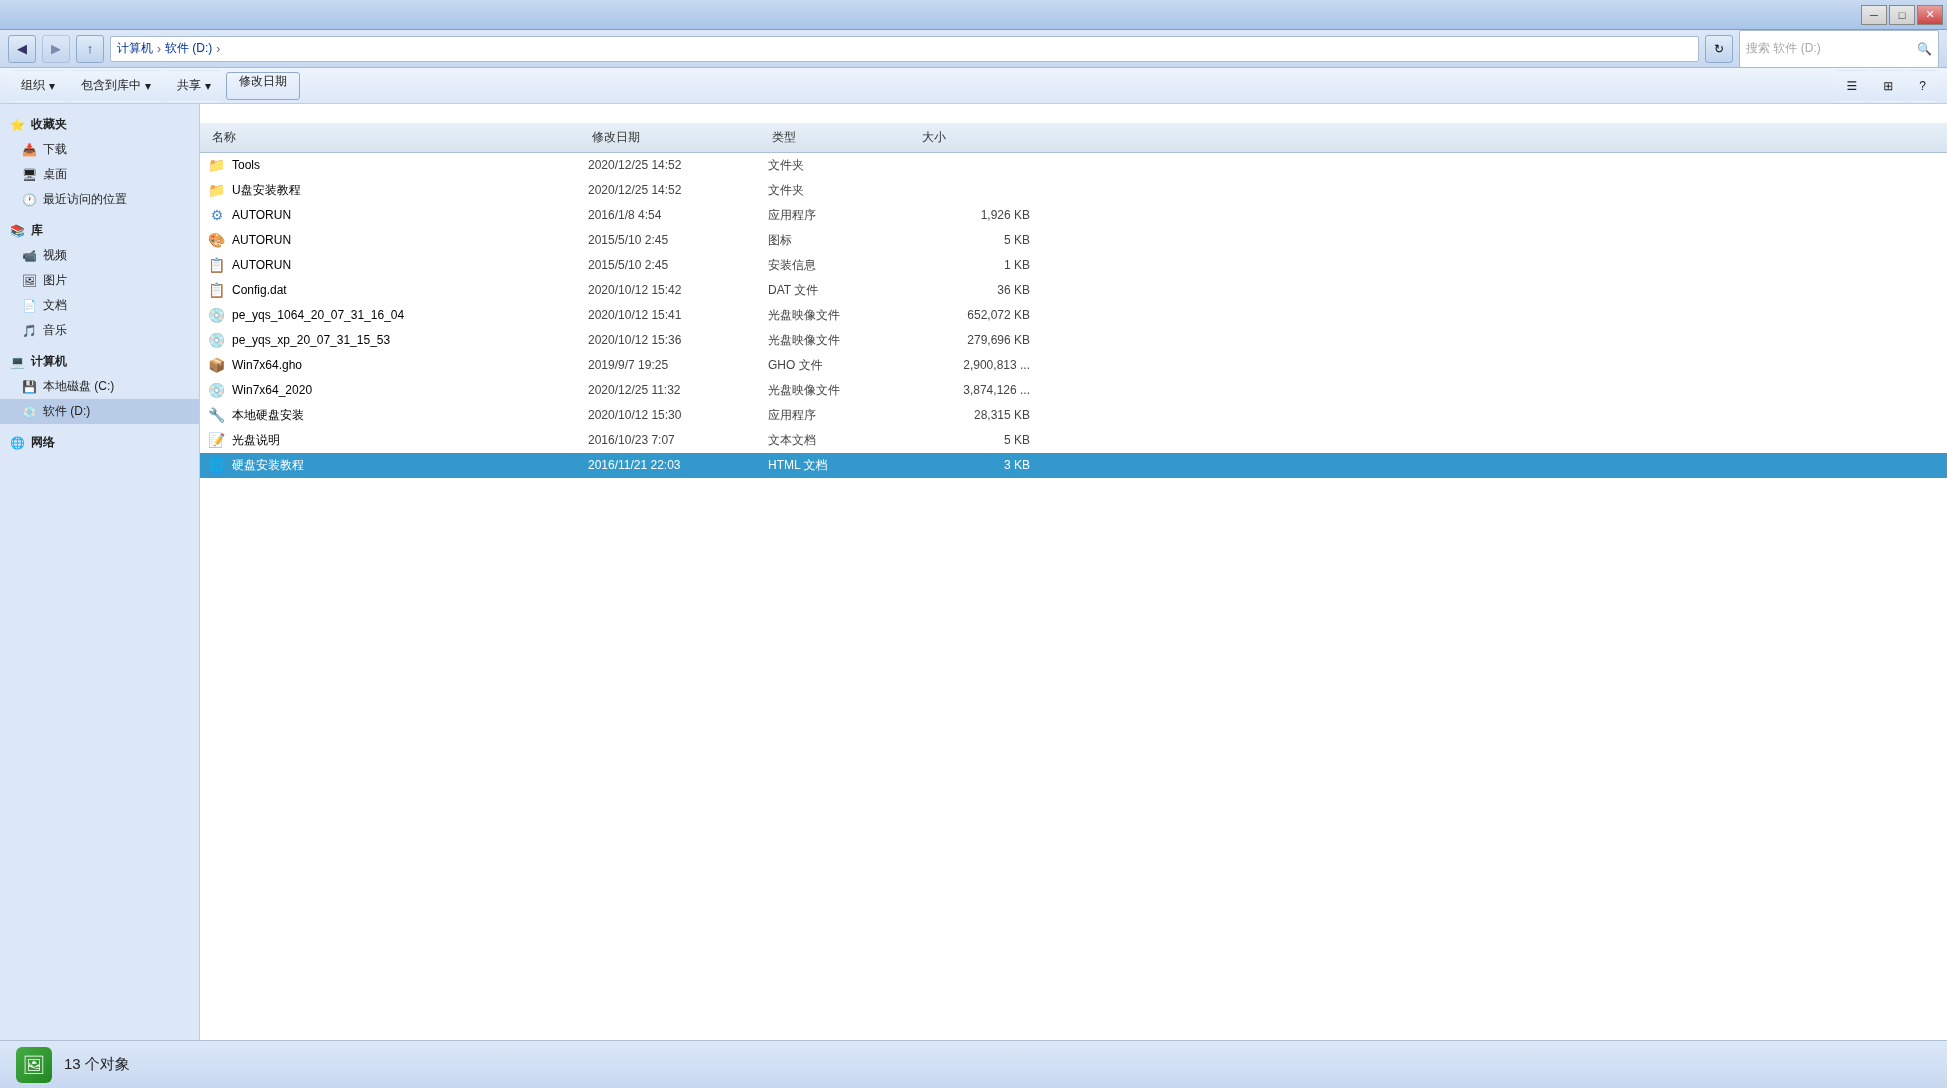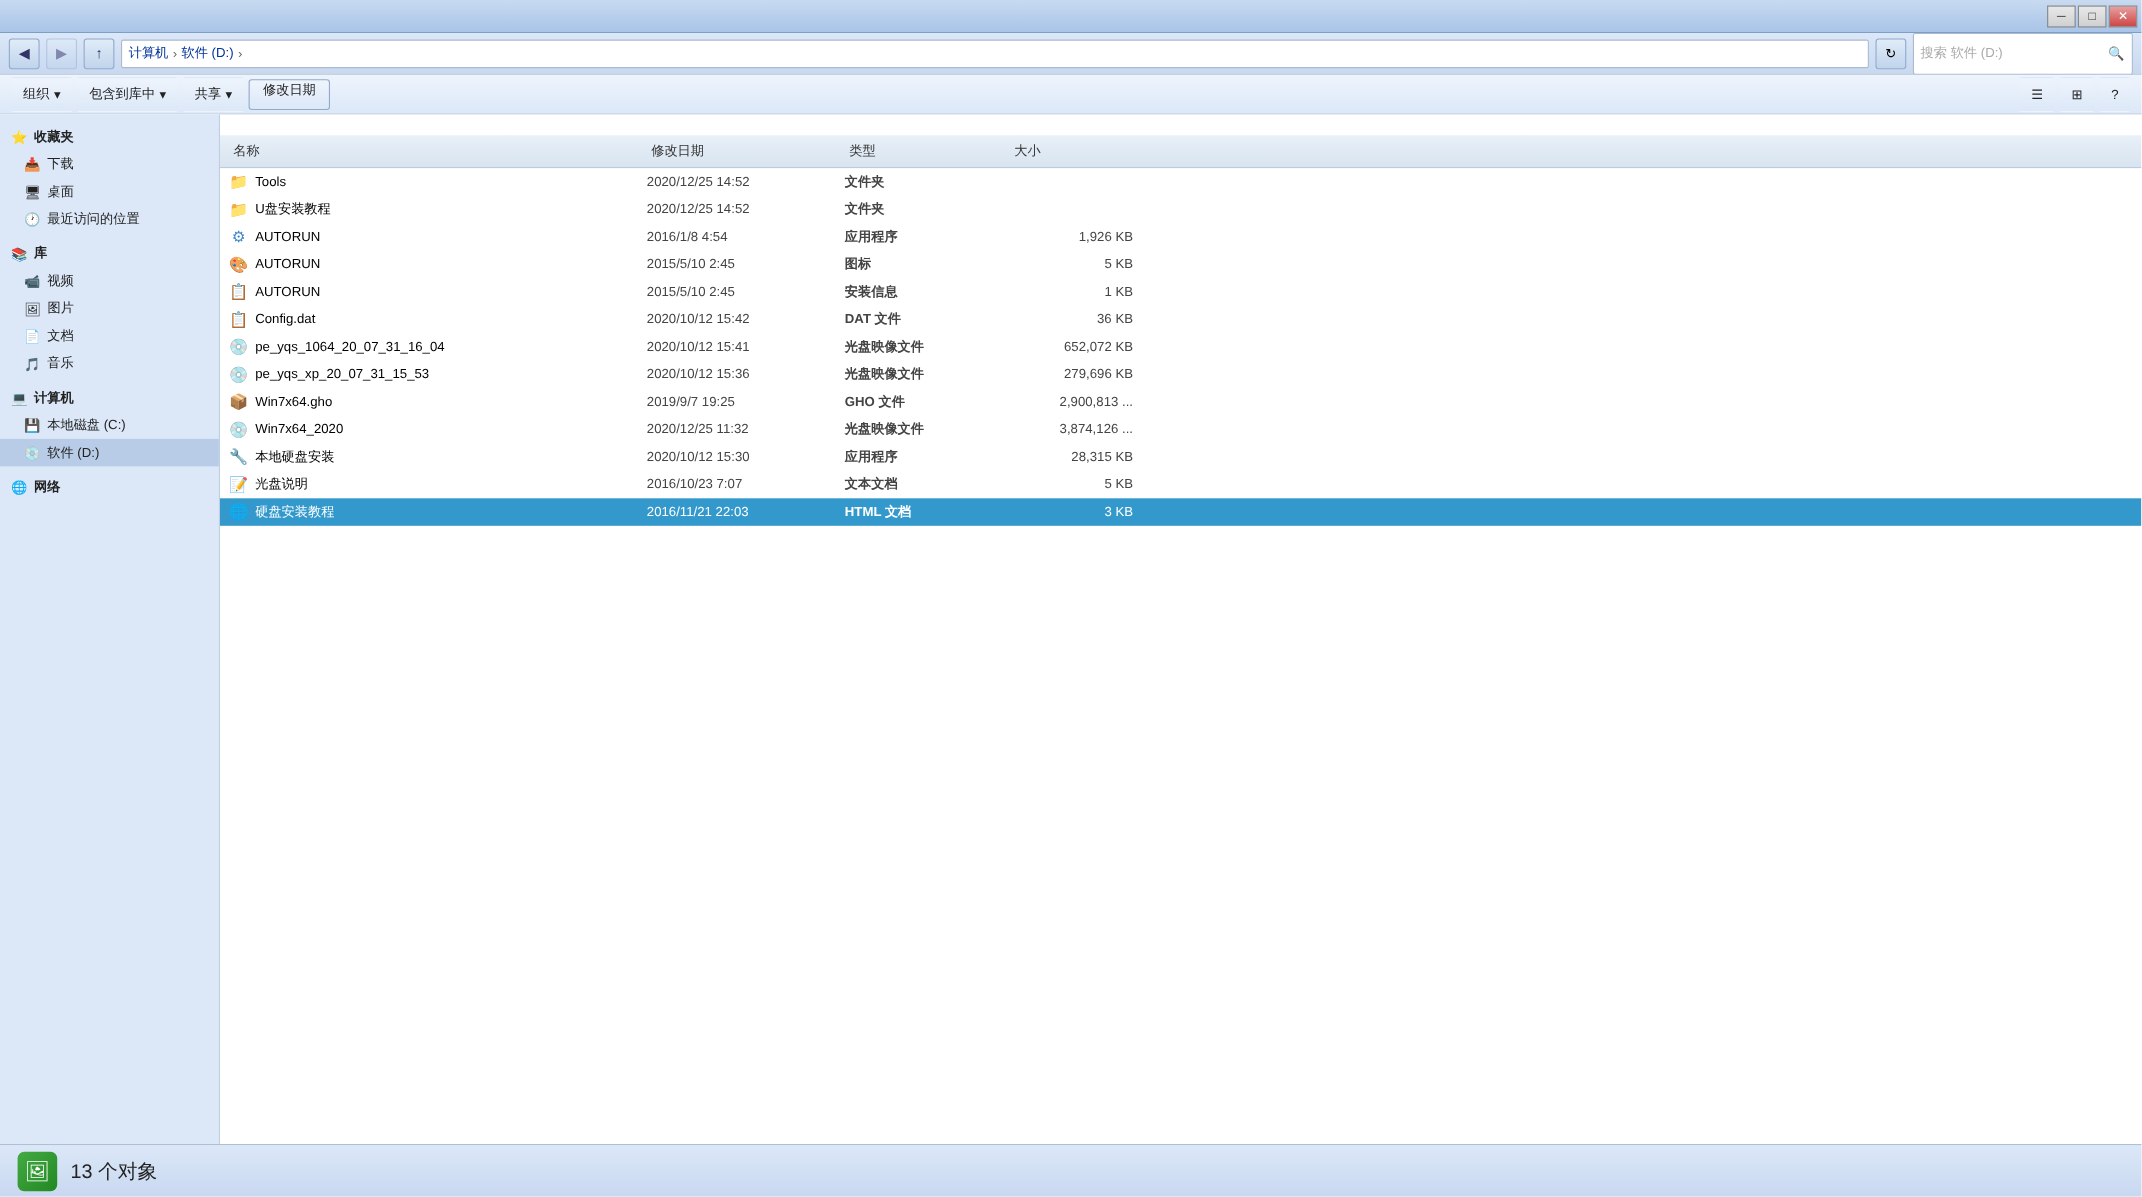--- a/index.html
+++ b/index.html
@@ -253,7 +253,7 @@
     .file-icon.app { color: #2266cc; }
 
     .file-date { color: #444; }
-    .file-type { color: #444; font-weight: bold; }
+    .file-type { color: #444; }
     .file-size { color: #444; text-align: right; padding-right: 8px; }
 
     

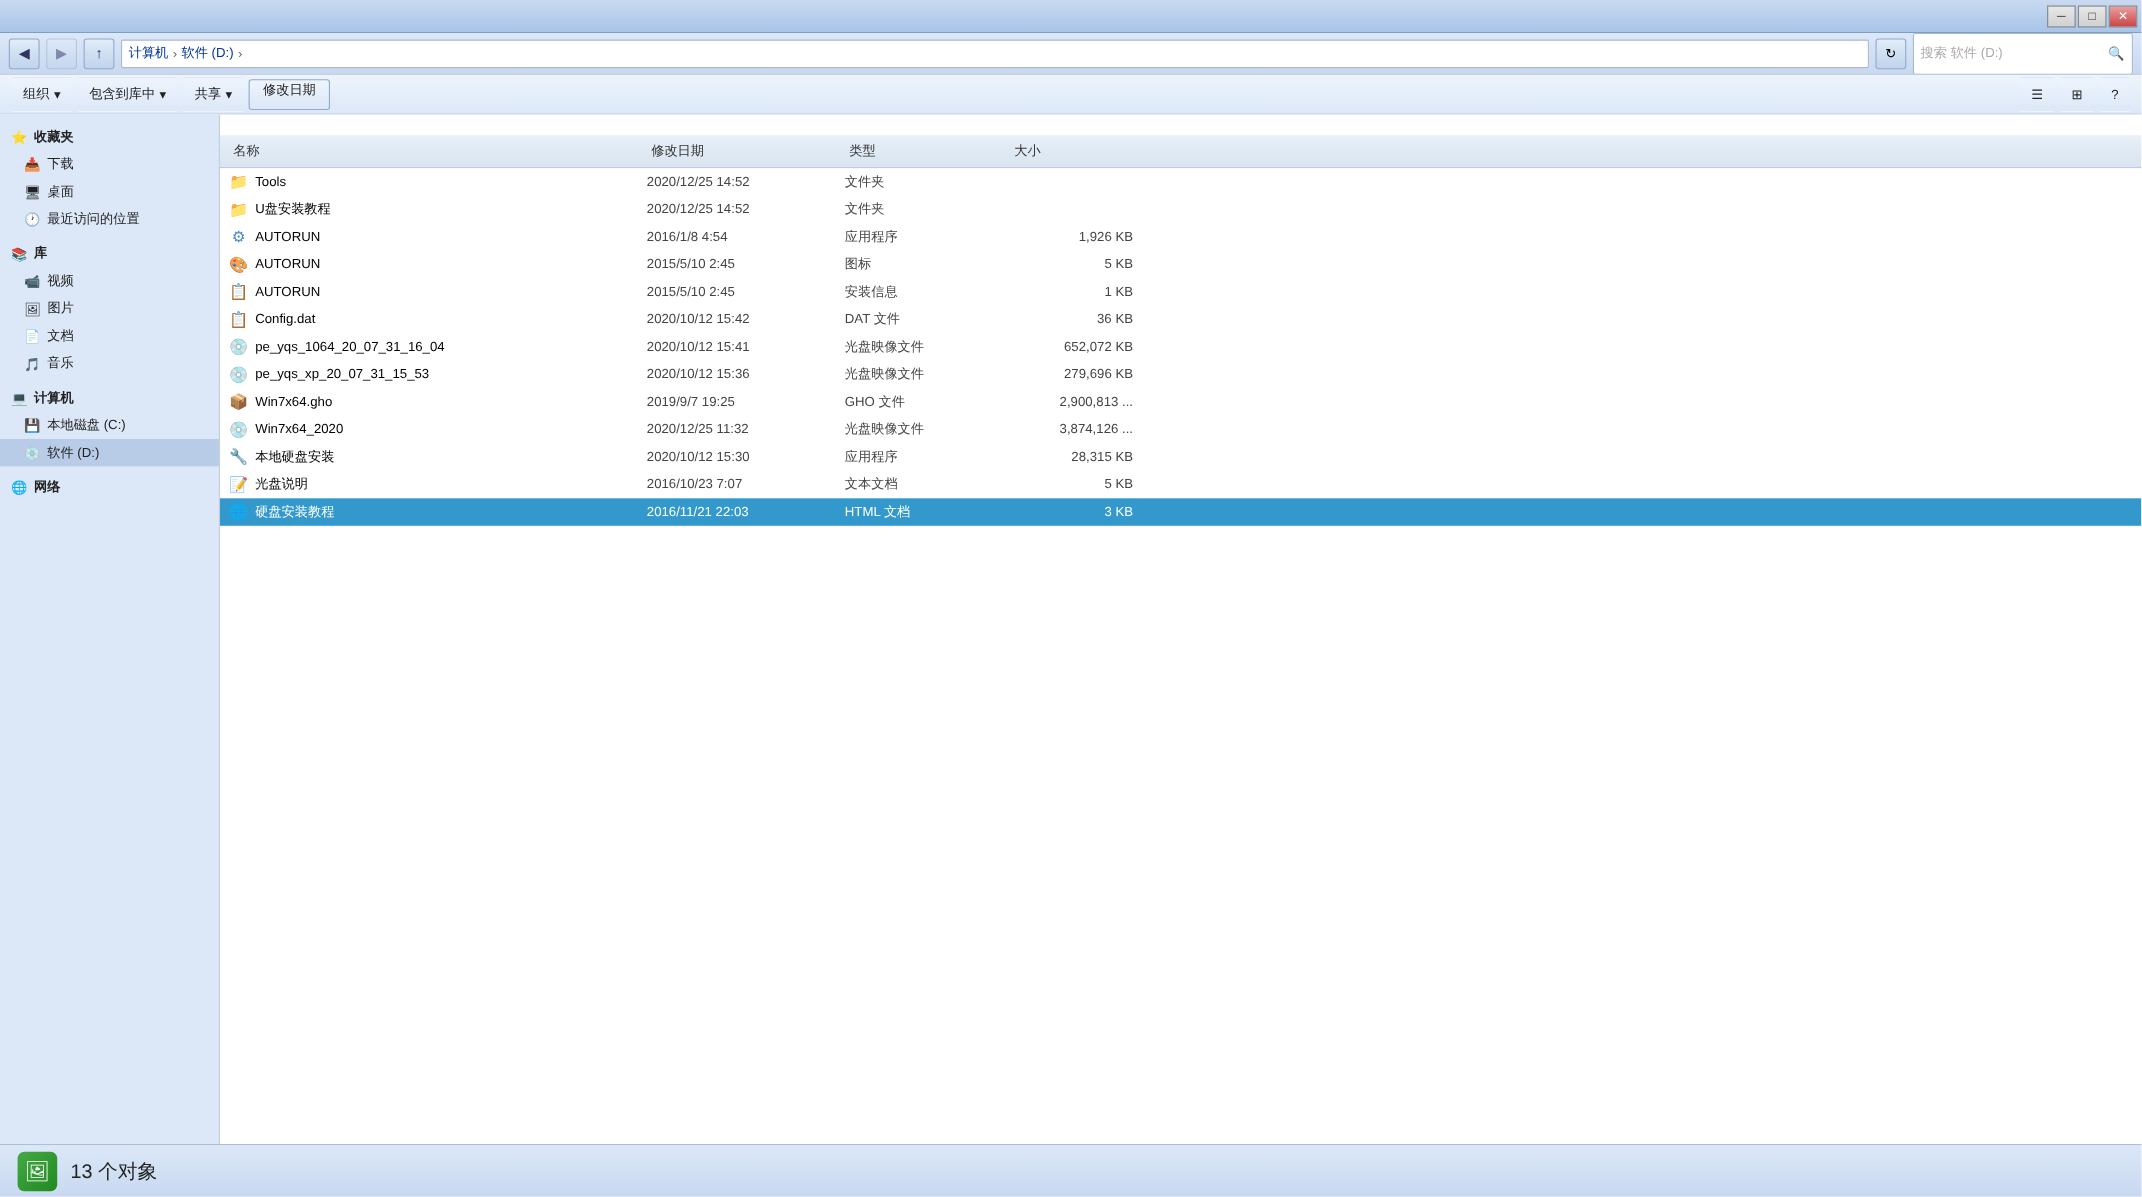--- a/index.html
+++ b/index.html
@@ -278,7 +278,7 @@
       font-size: 18px;
     }
     .status-text {
-      font-size: 18px;
+      font-size: 15px;
       color: #222;
     }
   </style>

